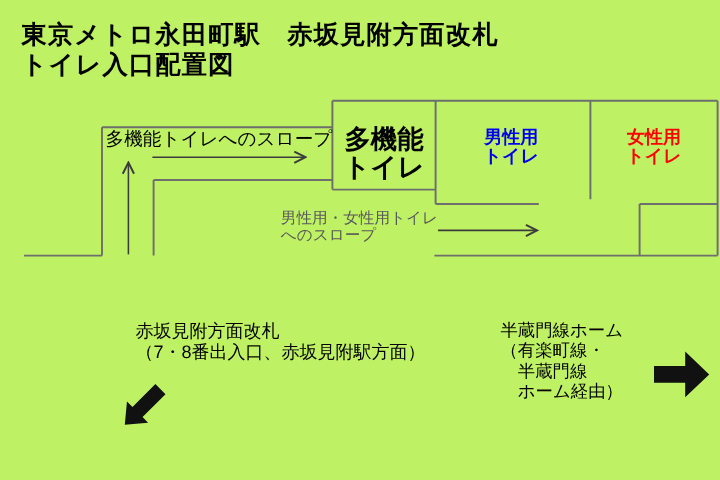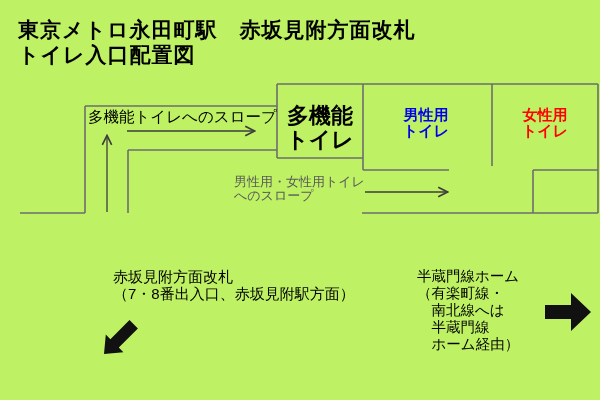--- a/index.html
+++ b/index.html
@@ -87,7 +87,6 @@
   <div class="abs platform-label">
     <div>半蔵門線ホーム</div>
     <div>（有楽町線・</div>
-    <div>　南北線へは</div>
     <div>　半蔵門線</div>
     <div>　ホーム経由）</div>
   </div>

